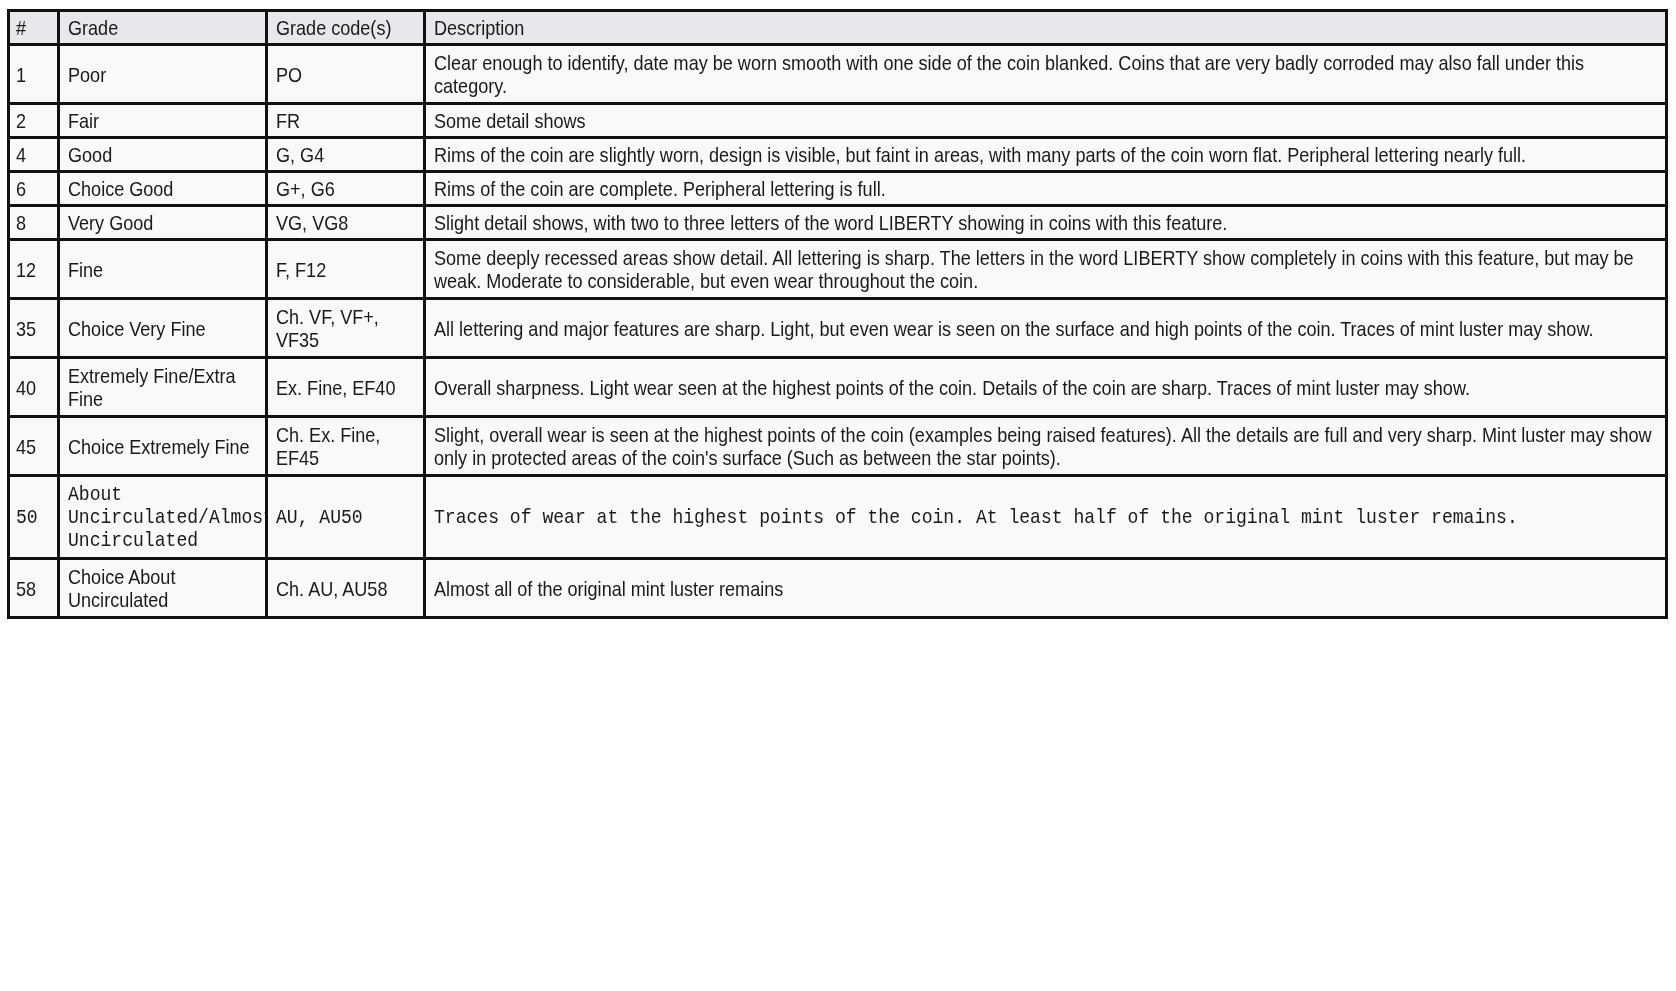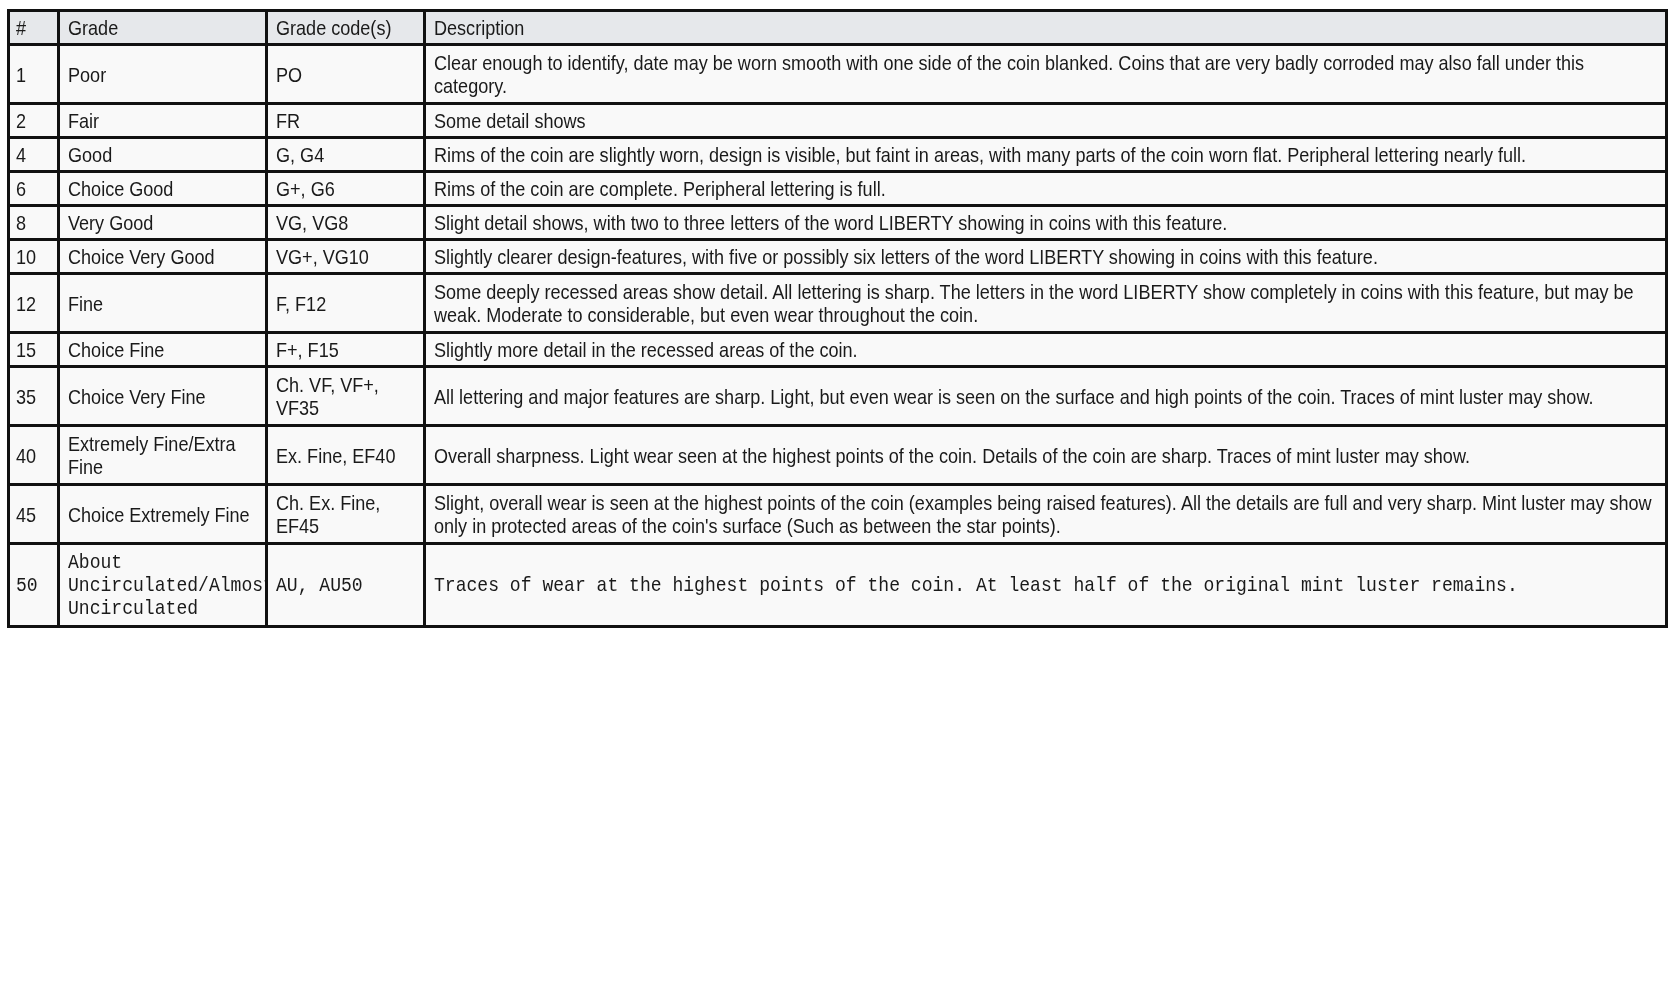--- a/index.html
+++ b/index.html
@@ -122,12 +122,6 @@
     <td><span class="cond-desc">Slight detail shows, with two to three letters of the word LIBERTY showing in coins with this feature.</span></td>
   </tr>
 
-  <tr class="h1">
-    <td class="num"><span class="cond">10</span></td>
-    <td><span class="cond">Choice Very Good</span></td>
-    <td><span class="cond">VG+, VG10</span></td>
-    <td><span class="cond-desc">Slightly clearer design-features, with five or possibly six letters of the word LIBERTY showing in coins with this feature.</span></td>
-  </tr>
 
   <tr class="h2">
     <td class="num"><span class="cond">12</span></td>

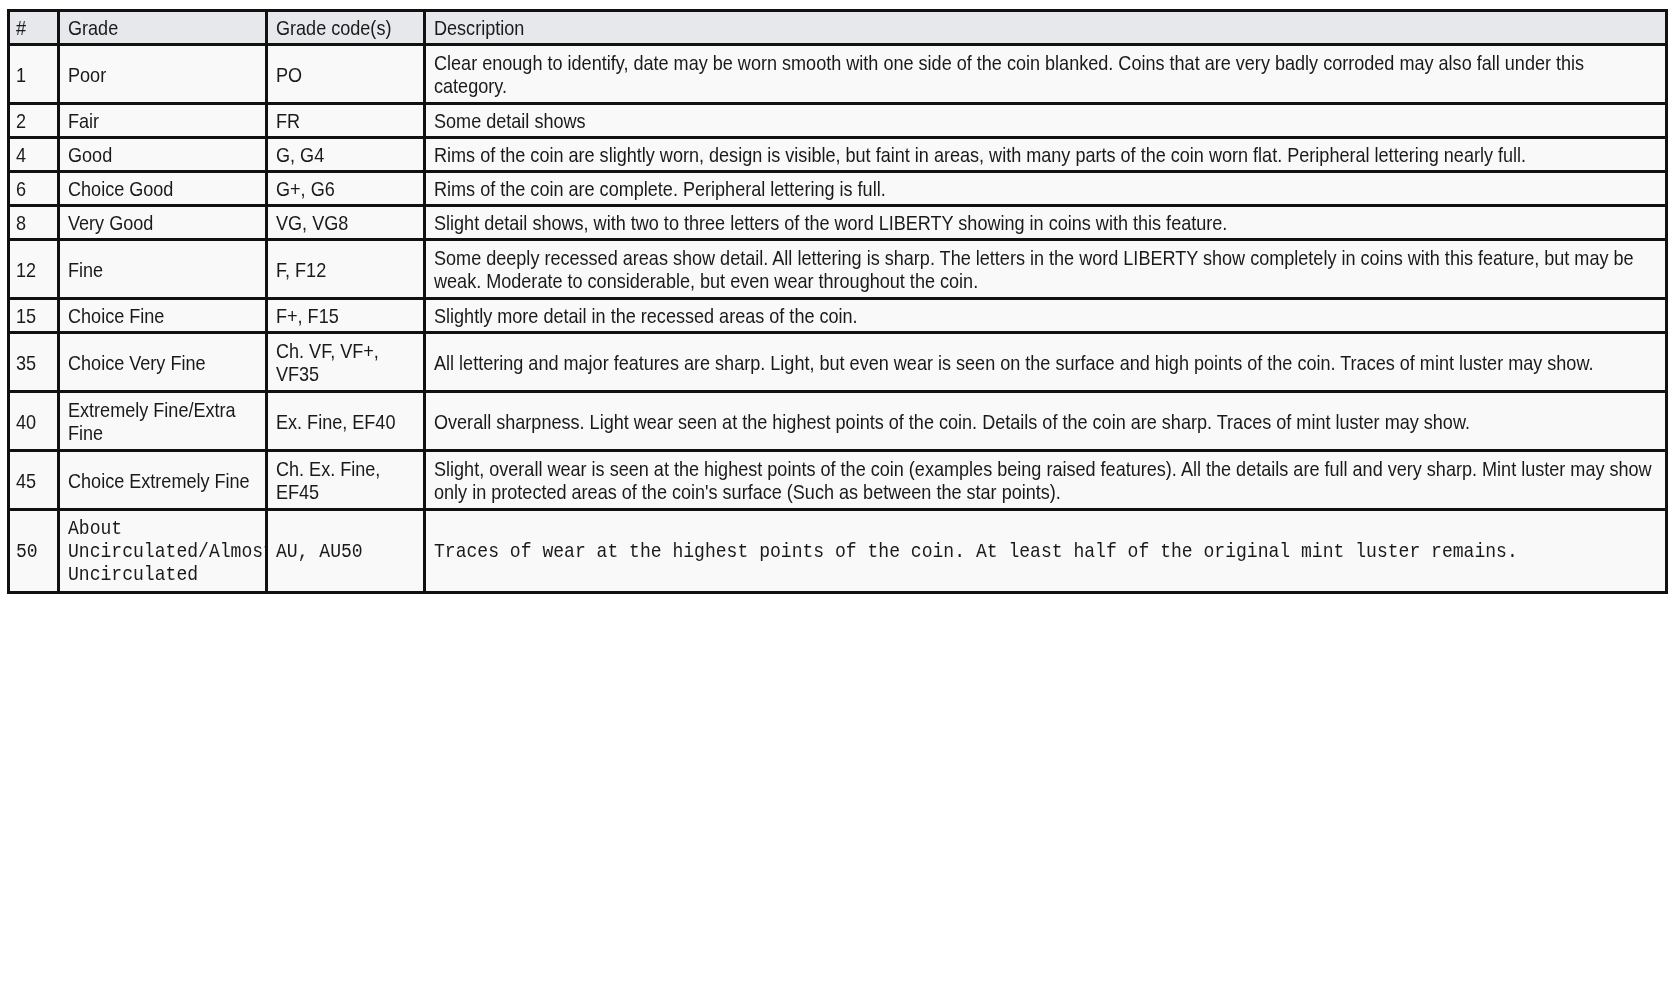--- a/index.html
+++ b/index.html
@@ -130,12 +130,6 @@
     <td><span class="cond-desc">Some deeply recessed areas show detail. All lettering is sharp. The letters in the word LIBERTY show completely in coins with this feature, but may be weak. Moderate to considerable, but even wear throughout the coin.</span></td>
   </tr>
 
-  <tr class="h1">
-    <td class="num"><span class="cond">15</span></td>
-    <td><span class="cond">Choice Fine</span></td>
-    <td><span class="cond">F+, F15</span></td>
-    <td><span class="cond-desc">Slightly more detail in the recessed areas of the coin.</span></td>
-  </tr>
 
 
 

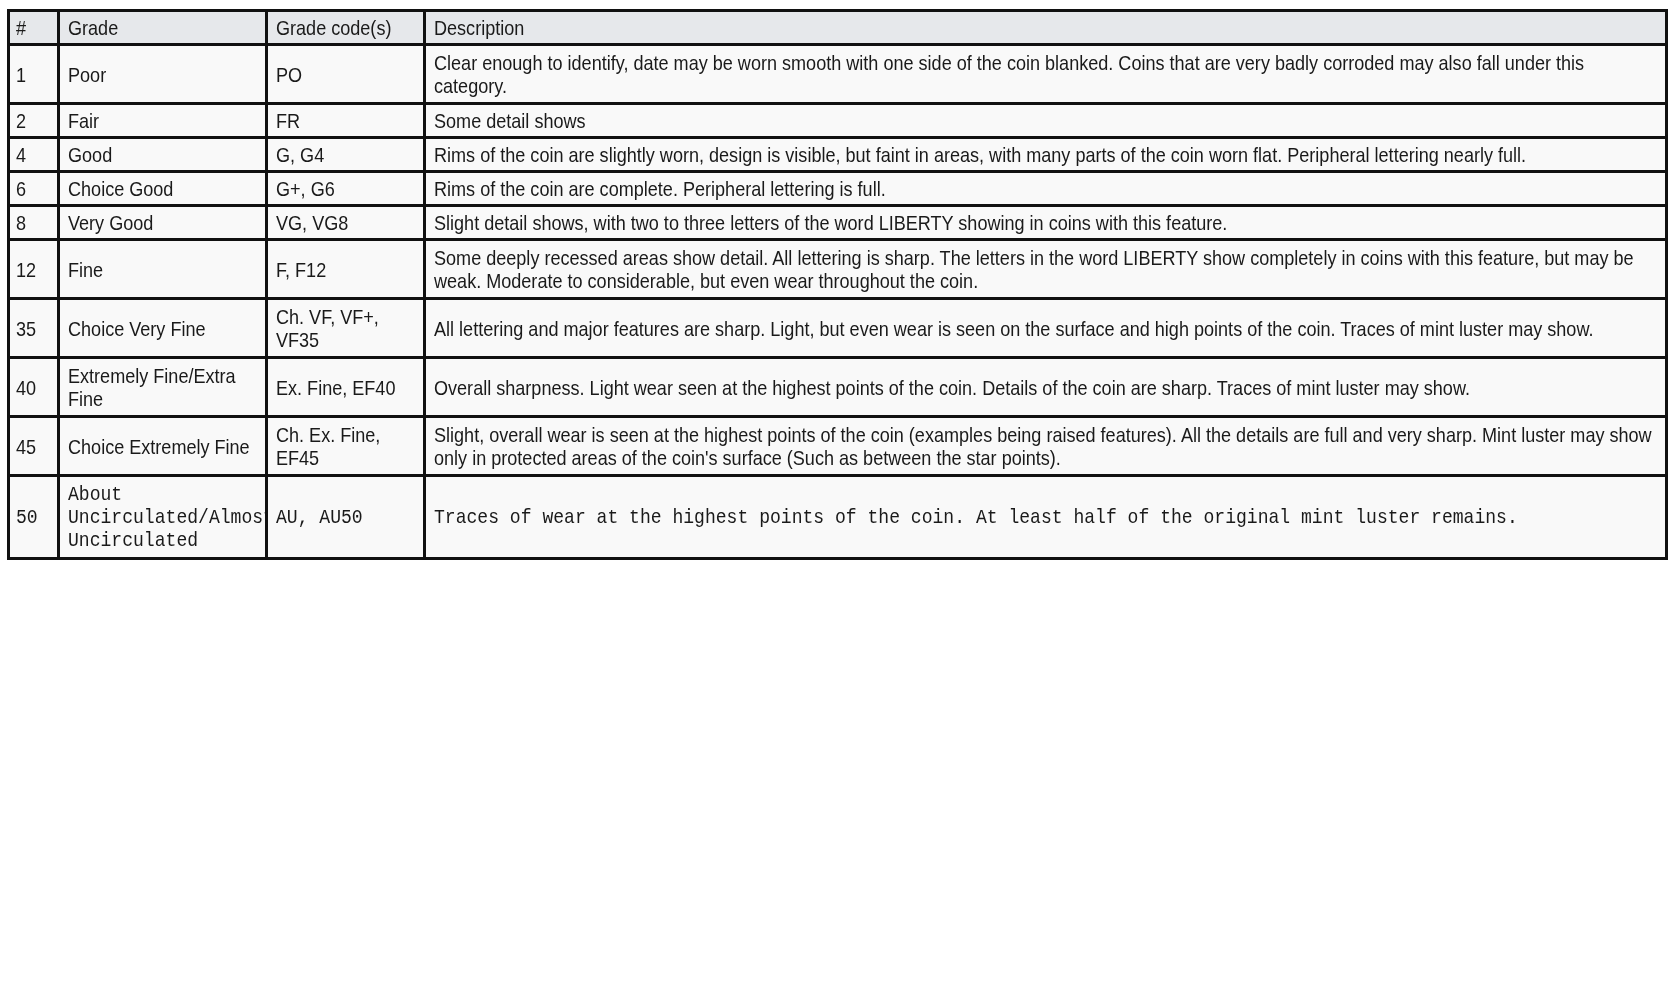--- a/index.html
+++ b/index.html
@@ -163,6 +163,12 @@
   </tr>
 
 
+  <tr class="h2">
+    <td class="num"><span class="cond">58</span></td>
+    <td><span class="cond">Choice About Uncirculated</span></td>
+    <td><span class="cond">Ch. AU, AU58</span></td>
+    <td><span class="cond-desc">Almost all of the original mint luster remains</span></td>
+  </tr>
 </tbody>
 </table>
 

